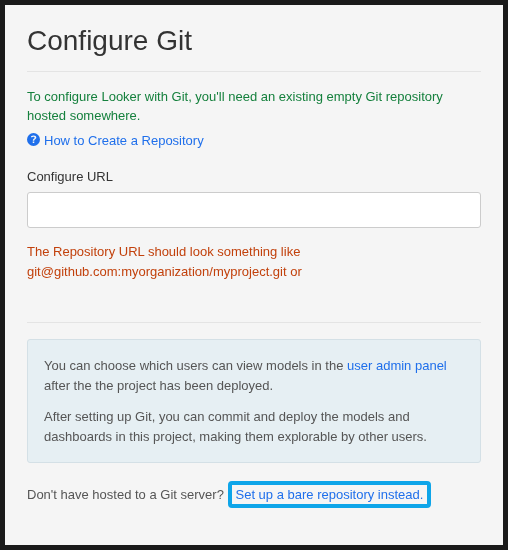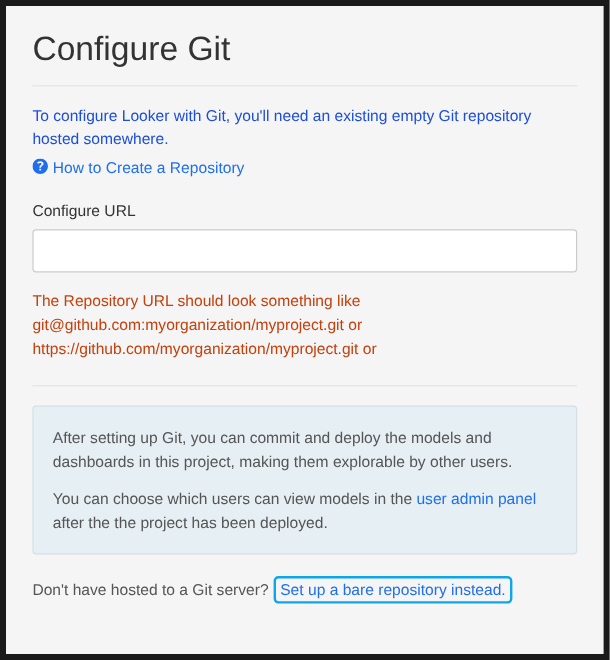--- a/index.html
+++ b/index.html
@@ -29,7 +29,7 @@
   }
   .intro {
     font-size: 13px;
-    color: #1d4ed8;
+    color: #15803d;
     line-height: 1.45;
     margin-bottom: 6px;
   }

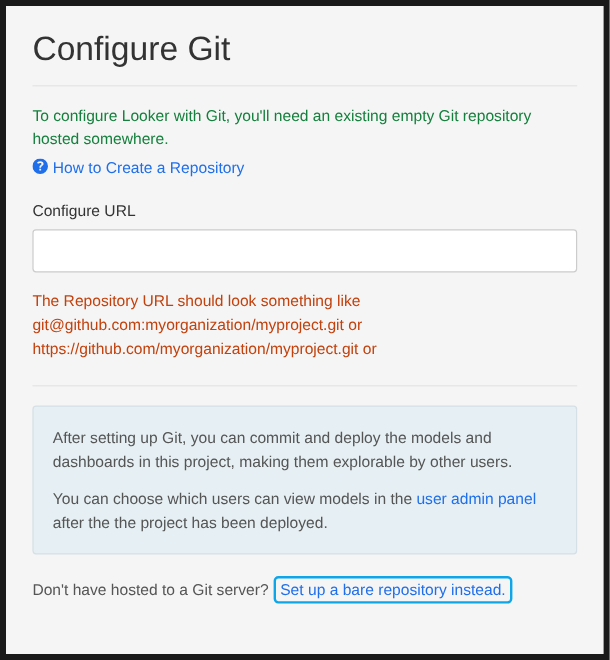--- a/index.html
+++ b/index.html
@@ -118,7 +118,7 @@
   <div class="hint">
     <span>The Repository URL should look something like</span><br>
     <span>git@github.com:myorganization/myproject.git or</span><br>
-    <span>https://github.com/myorganization/myproject.git or</span><br>
+    <br>
   </div>
 
   <hr class="hr">

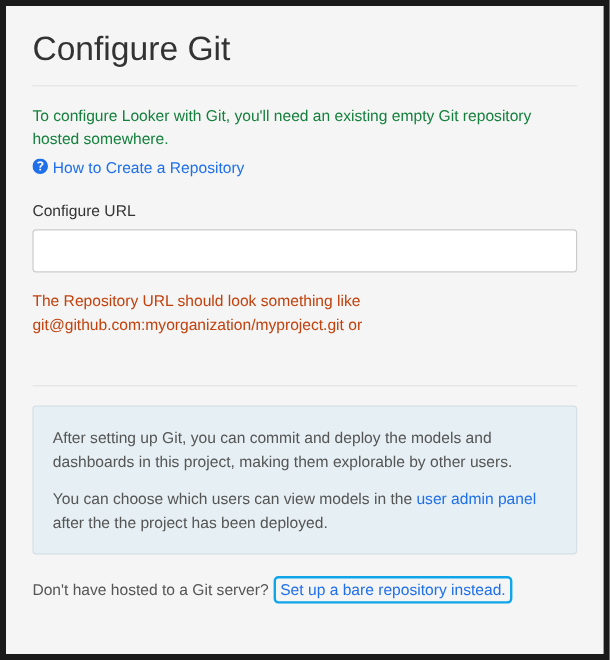--- a/index.html
+++ b/index.html
@@ -124,10 +124,10 @@
   <hr class="hr">
 
   <div class="info-box">
-    <p>After setting up Git, you can commit and deploy the models and dashboards in this project, making them explorable by other users.</p>
     <p>
       <span>You can choose which users can view models in the </span><a>user admin panel</a><span> after the the project has been deployed.</span>
     </p>
+    <p>After setting up Git, you can commit and deploy the models and dashboards in this project, making them explorable by other users.</p>
   </div>
 
   <div class="alt-row">

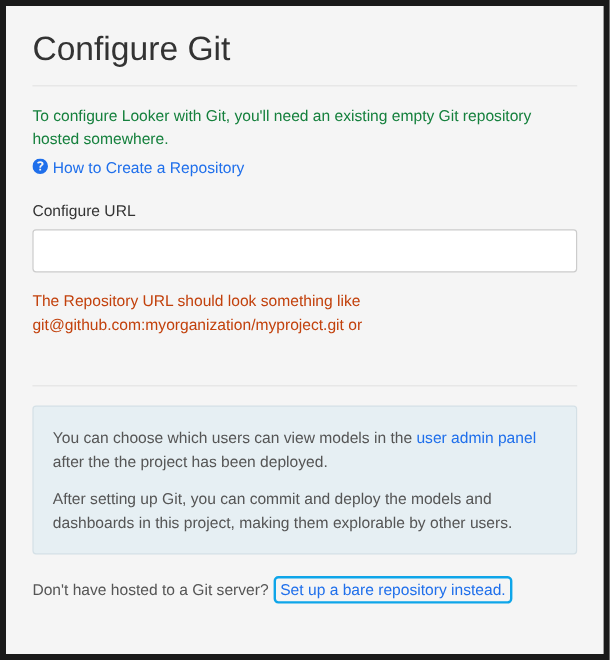--- a/index.html
+++ b/index.html
@@ -87,7 +87,7 @@
   .alt-row a {
     color: #1f6feb;
     text-decoration: none;
-    border: 2px solid #0ea5e9;
+    border: 4px solid #0ea5e9;
     border-radius: 4px;
     padding: 2px 4px;
     display: inline-block;

